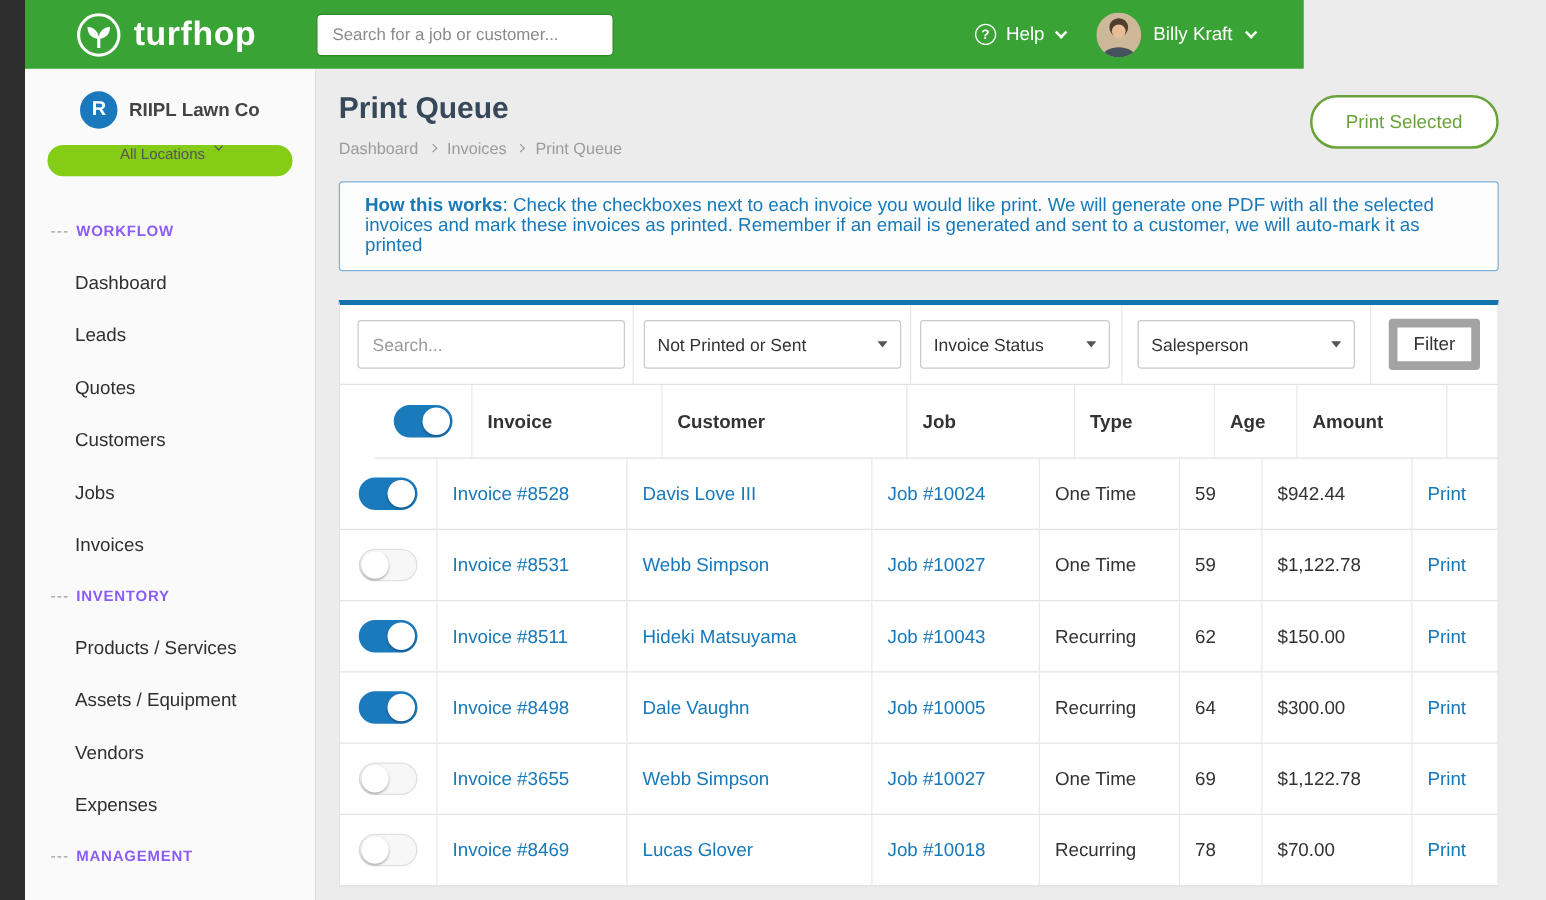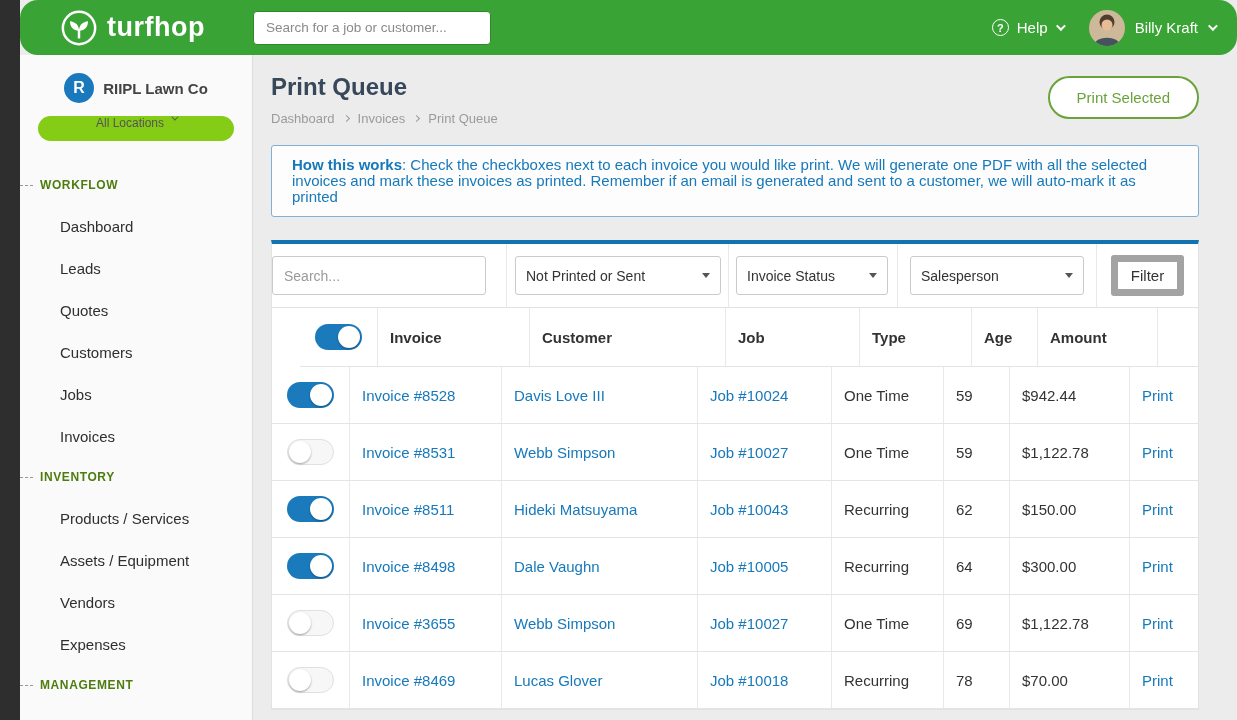--- a/index.html
+++ b/index.html
@@ -16,8 +16,8 @@
 
   
   .topbar {
-    position:absolute; left:20px; top:0; width:1217px; height:55px;
-    background:#3aa335; display:flex; align-items:center; padding:0 22px 0 40px; z-index:20;border-radius:18px;
+    position:absolute; left:20px; top:0; width:1023px; height:55px;
+    background:#3aa335; display:flex; align-items:center; padding:0 40px 0 40px; z-index:20;
   }
   .brand { display:flex; align-items:center; gap:9px; }
   .brand svg { width:38px; height:38px; }

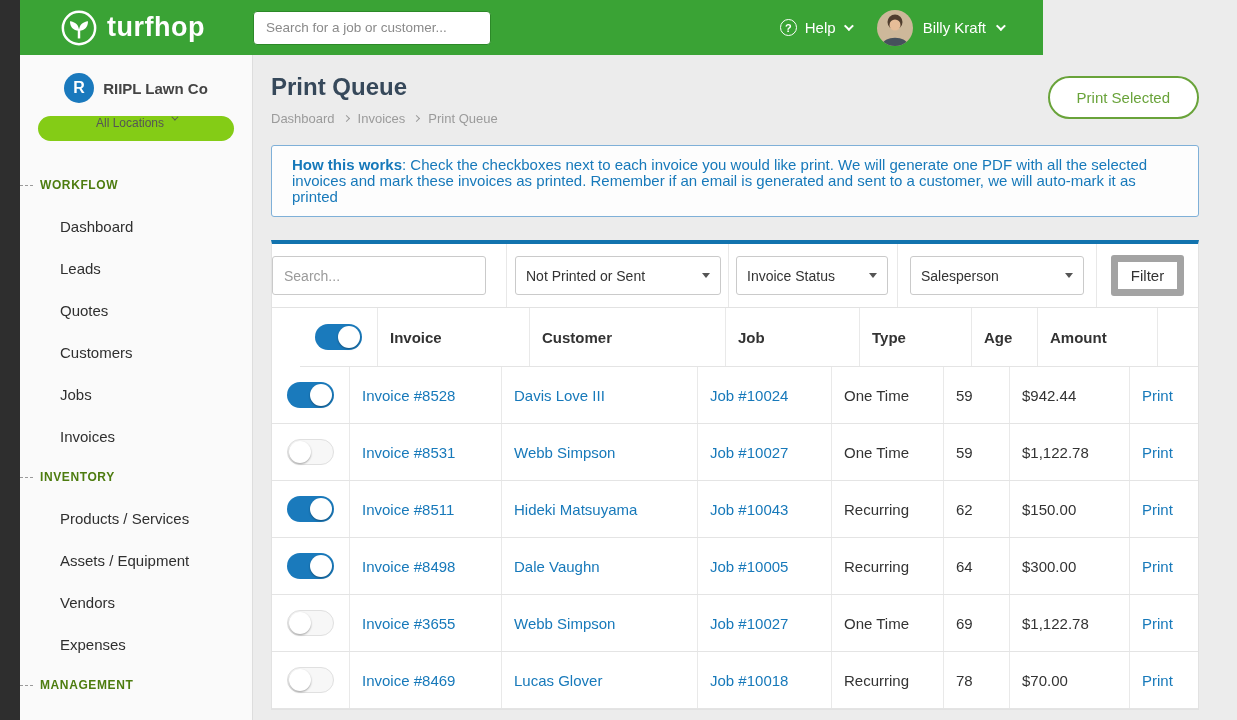--- a/index.html
+++ b/index.html
@@ -60,8 +60,8 @@
   .chev.small { width:5px; height:5px; border-width:1.5px; color:#555; }
   .nav { margin-top:24px; }
   .nav-section-header {
-    display:flex; align-items:center; gap:7px; height:40px;
-    color:#4d7c0f; font-size:12px; font-weight:bold; letter-spacing:0.6px; text-transform:uppercase;
+    display:flex; align-items:center; gap:7px; padding-left:21px; height:40px;
+    color:#8b5cf6; font-size:12px; font-weight:bold; letter-spacing:0.6px; text-transform:uppercase;
   }
   .dash { width:13px; border-top:1px dashed #9a9a9a; }
   .nav-item {

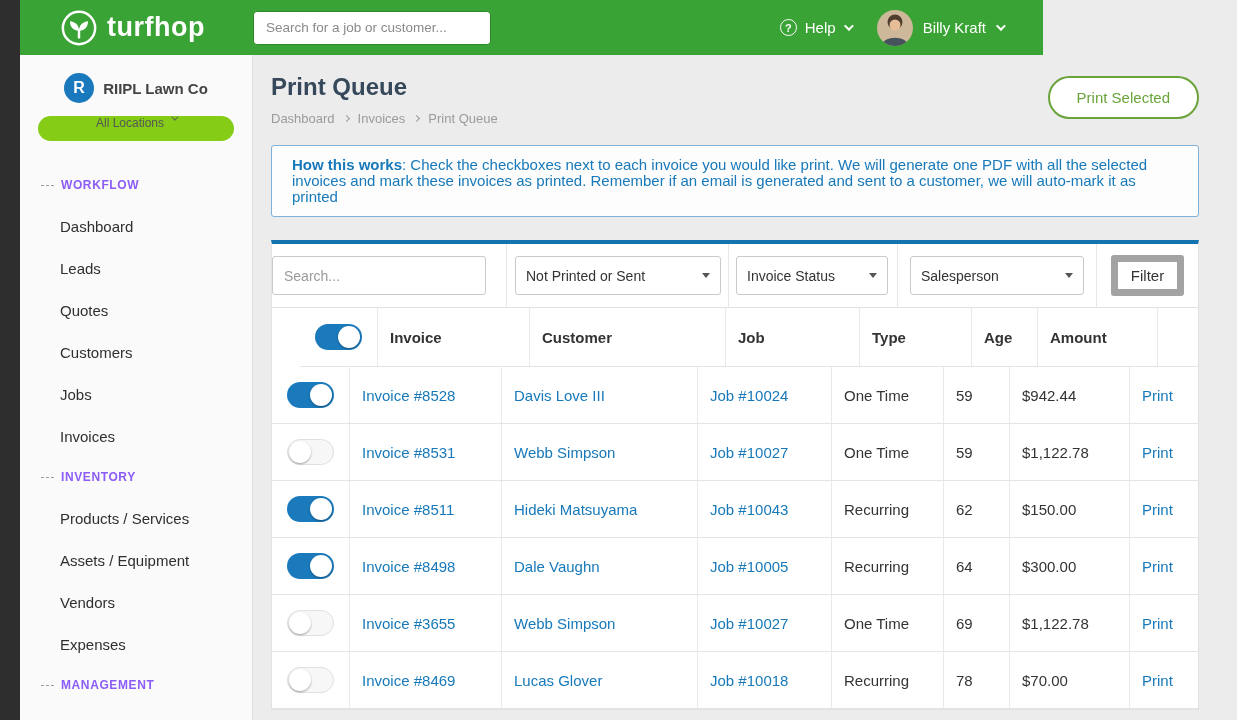--- a/index.html
+++ b/index.html
@@ -97,7 +97,7 @@
   .filter-row { display:flex; align-items:center; height:64px; border-bottom:1px solid #e2e2e2; }
   .fgroup { height:100%; display:flex; align-items:center; border-right:1px solid #e8e8e8; }
   .fgroup.last { border-right:none; flex:1; justify-content:center; }
-  .g1 { width:235px; }
+  .g1 { width:235px; padding-left:14px; }
   .g2 { width:222px; padding-left:8px; }
   .g3 { width:169px; padding-left:7px; }
   .g4 { width:199px; padding-left:12px; }

